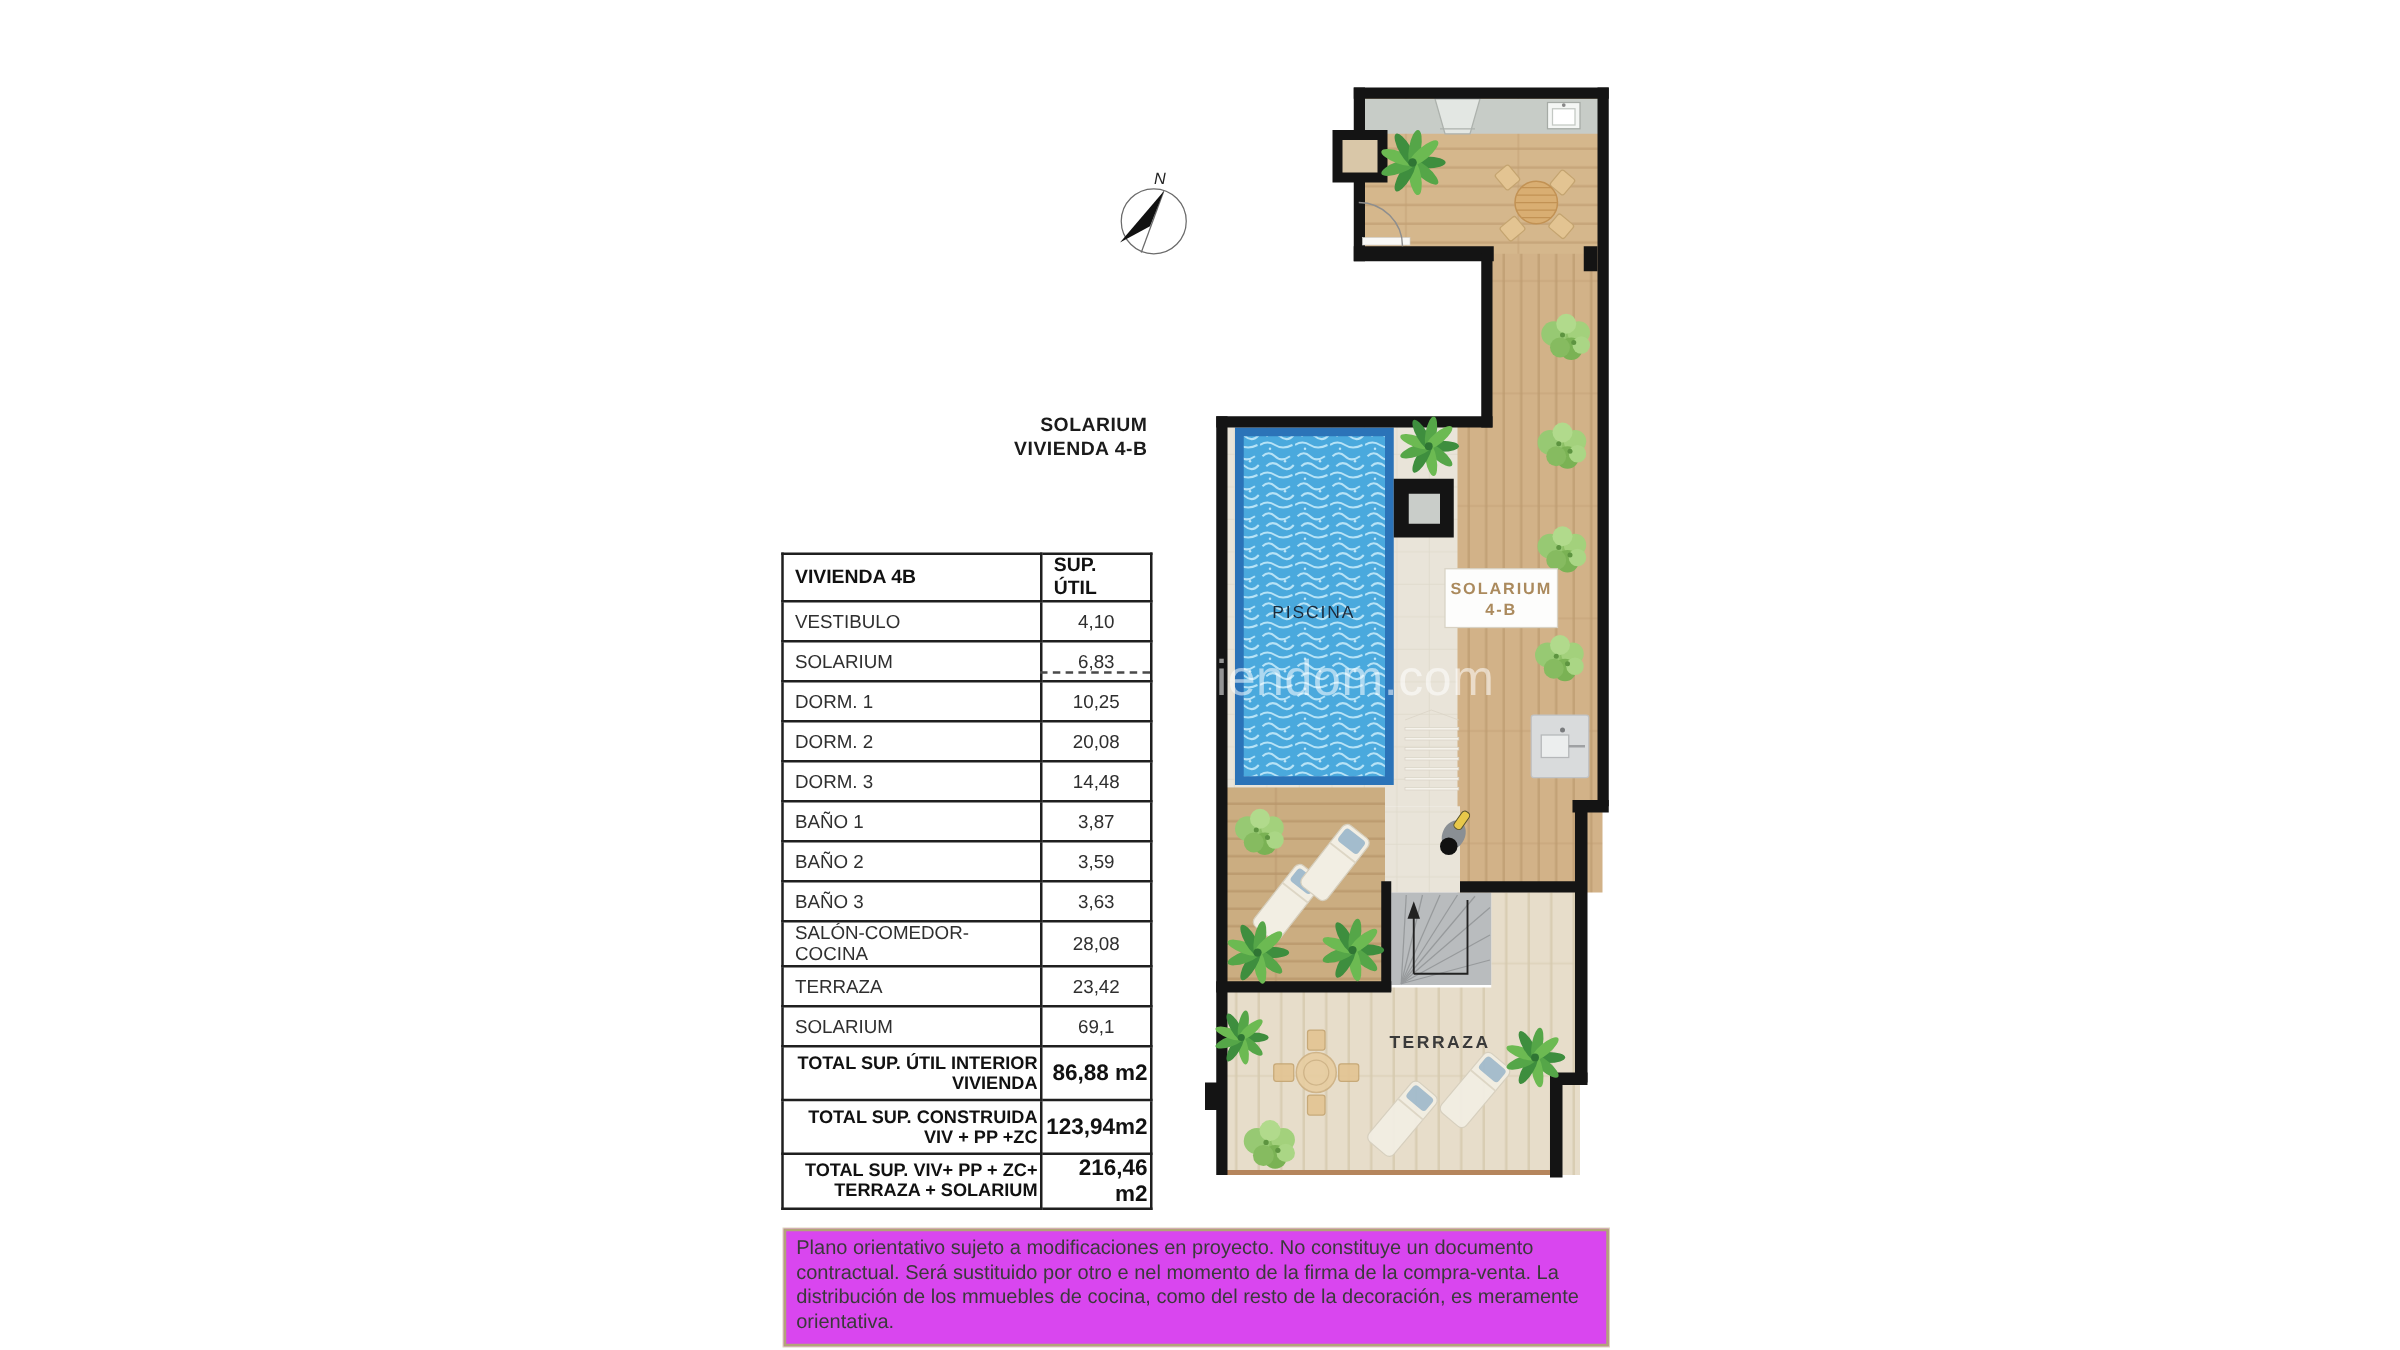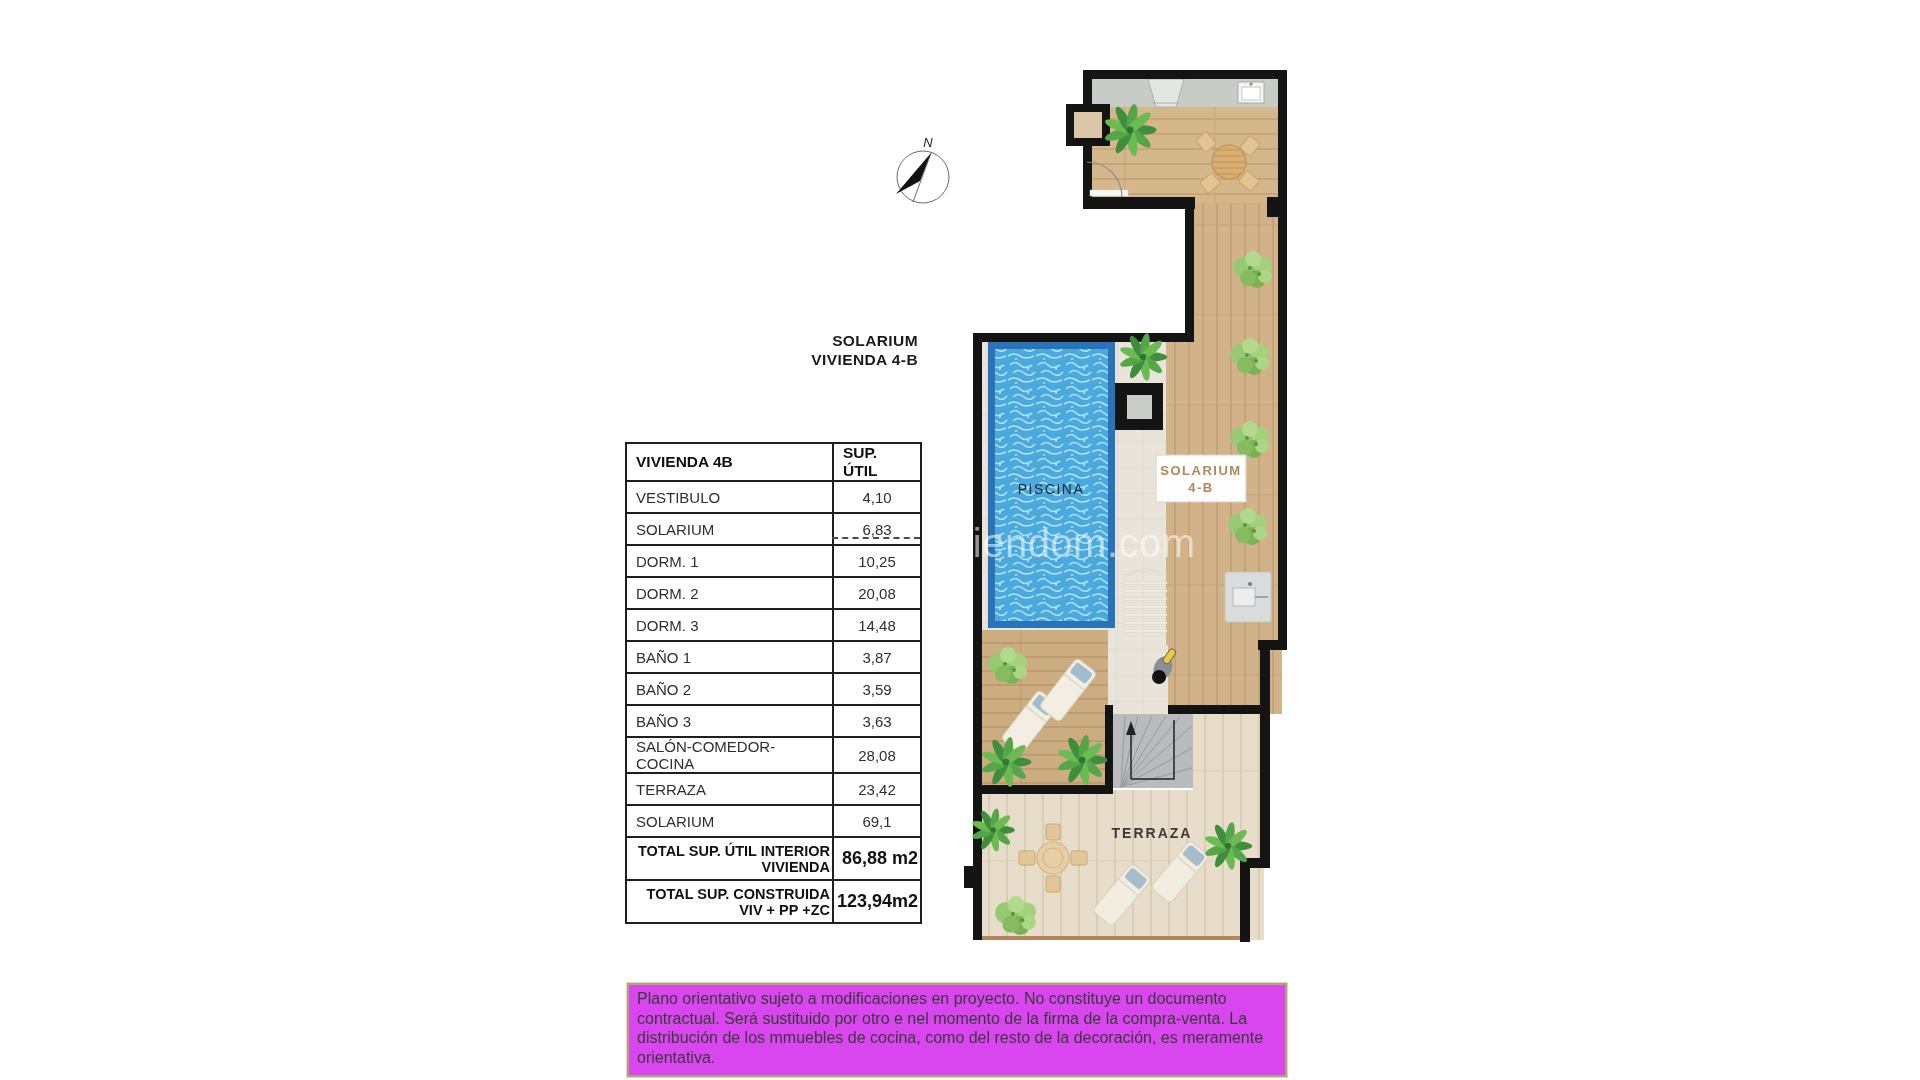--- a/index.html
+++ b/index.html
@@ -121,6 +121,10 @@
     <tr class="total">
           <td class="lbl">TOTAL SUP. CONSTRUIDA VIV + PP +ZC</td>
           <td class="val">123,94m2</td>
+        </tr>
+    <tr class="total">
+          <td class="lbl">TOTAL SUP. VIV+ PP + ZC+ TERRAZA + SOLARIUM</td>
+          <td class="val">216,46 m2</td>
         </tr>
   </tbody>
     </table>

